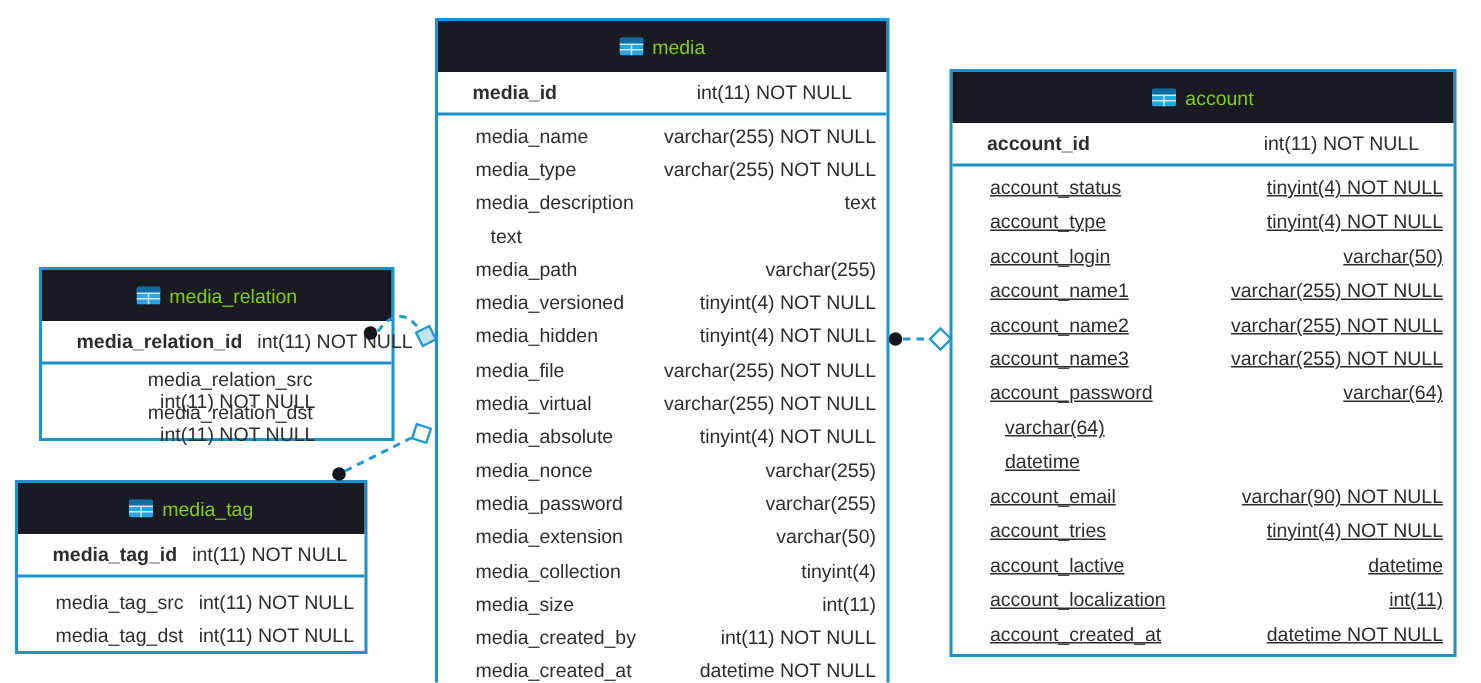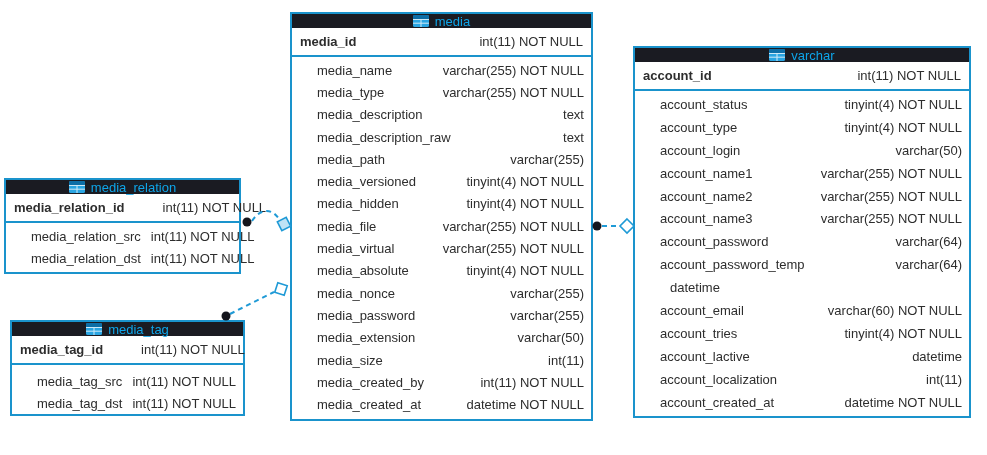--- a/index.html
+++ b/index.html
@@ -18,8 +18,8 @@
   }
   .thead{
     background:#1a1b22;
-    color:#0ea5e9;
-    height:14px;
+    color:#84cc16;
+    height:34px;
     display:flex;
     align-items:center;
     justify-content:center;

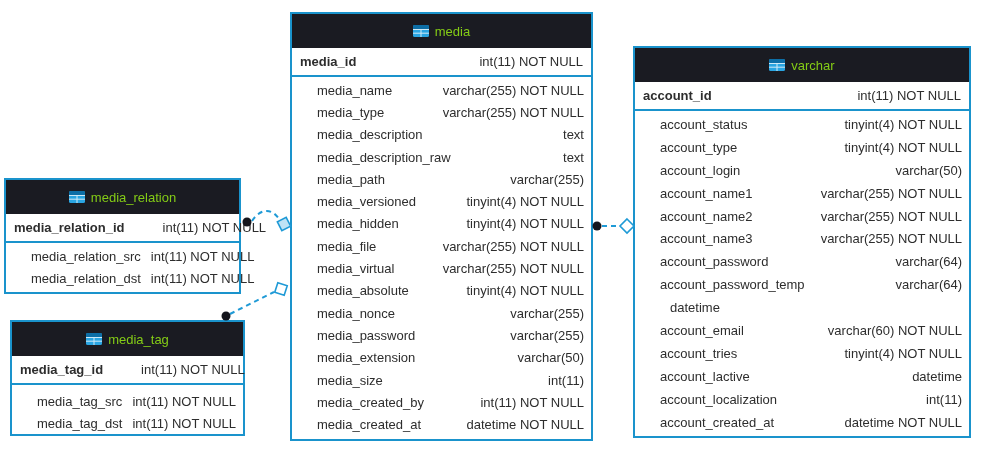--- a/index.html
+++ b/index.html
@@ -31,11 +31,10 @@
     display:flex;
     justify-content:space-between;
     align-items:center;
-    padding:0 8px;
+    padding:0 23px;
     height:27px;
     border-bottom:2px solid #1a93cc;
     white-space:nowrap;
-    gap:28px;
   }
   .pkrow .fname{font-weight:bold;}
   .rows{padding:2px 0 3px 18px;}

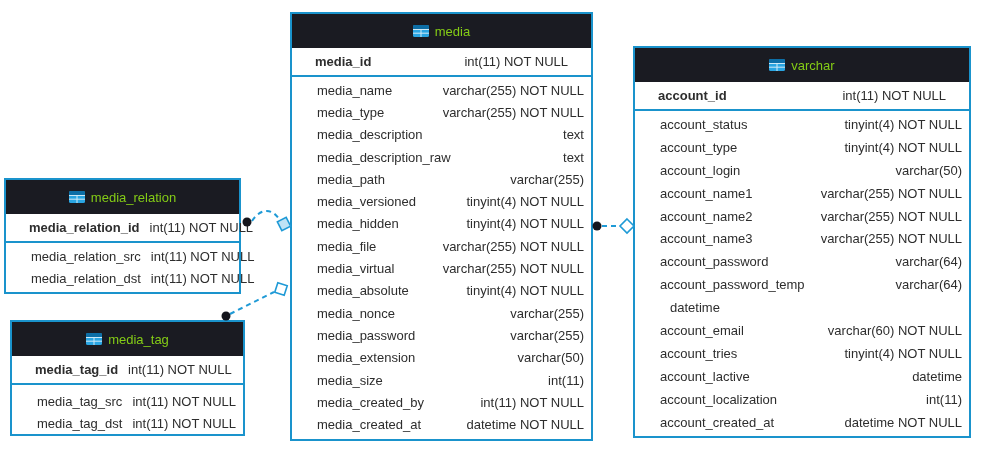--- a/index.html
+++ b/index.html
@@ -239,7 +239,7 @@
           <line x1="8" y1="4.5" x2="8" y2="12" stroke="#cfeaf7" stroke-width="1"></line>
         </svg>
     </span>
-    <span>varchar</span>
+    <span>account</span>
   </div>
   <div class="pkrow">
     <span class="fname">account_id</span>

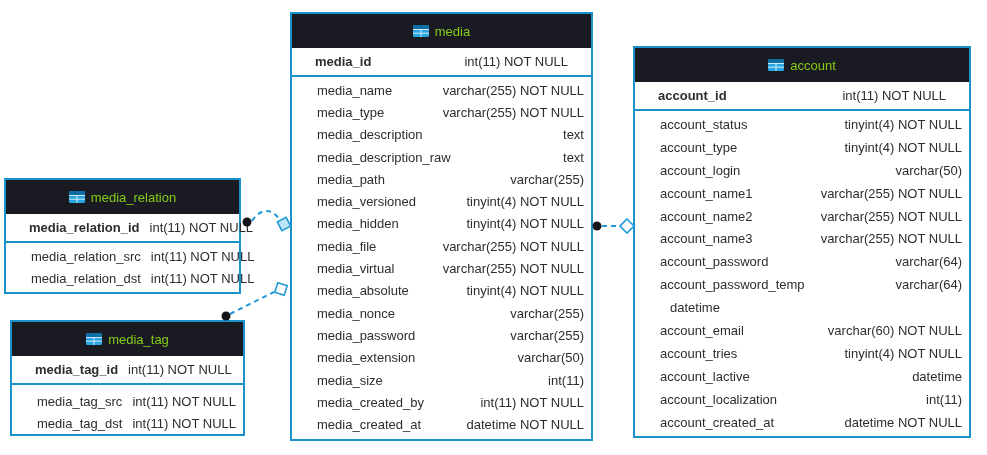--- a/index.html
+++ b/index.html
@@ -54,7 +54,7 @@
   .tbl-media{left:290px;top:12px;width:303px;}
   .tbl-media .row{height:22.3px;}
   .tbl-account{left:633px;top:46px;width:338px;}
-  .tbl-account .row{height:22.9px;}
+  .tbl-account .row{height:22.9px;text-decoration:underline;}
   #links{
     position:absolute;left:0;top:0;width:987px;height:455px;
     pointer-events:none;

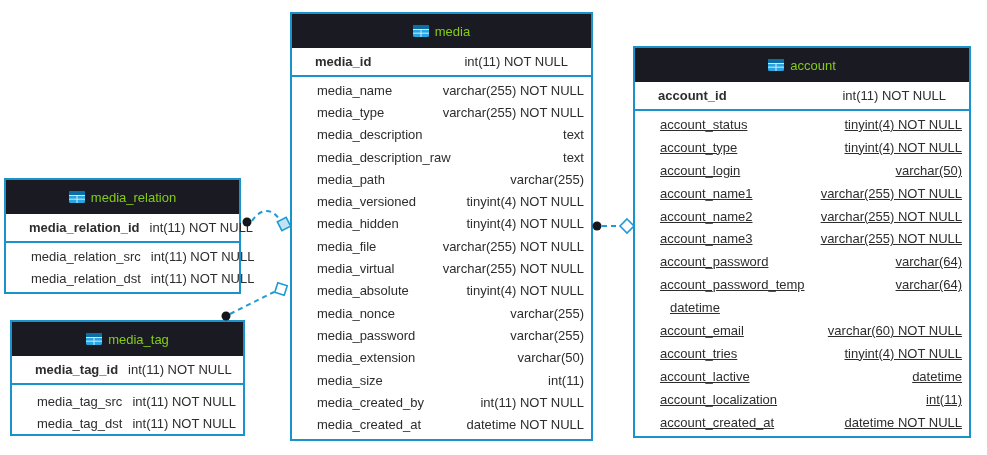--- a/index.html
+++ b/index.html
@@ -174,7 +174,6 @@
         <span class="ftype">text</span>
       </div>
       <div class="row">
-        <span class="fname">media_description_raw</span>
         <span class="ftype">text</span>
       </div>
       <div class="row">

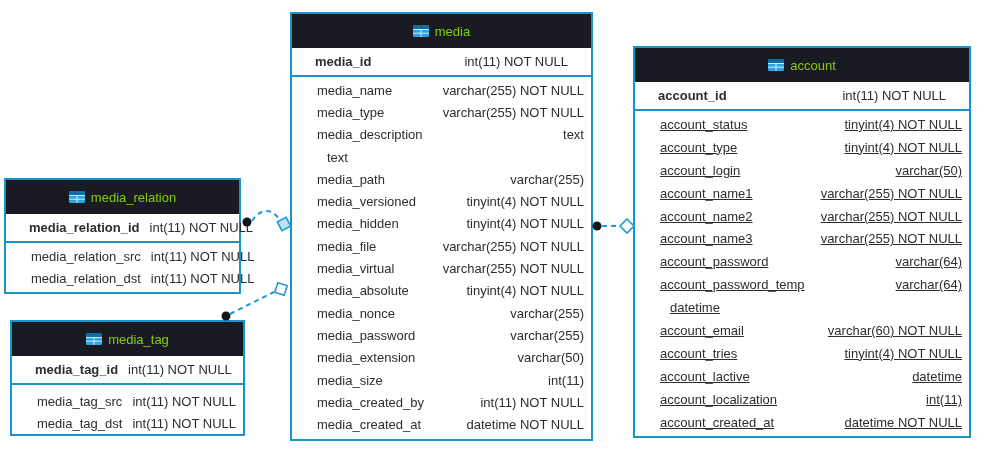--- a/index.html
+++ b/index.html
@@ -47,7 +47,7 @@
   }
   .fname{text-align:left;}
   .ftype{text-align:right;margin-left:10px;}
-  .tbl-media-relation{left:4px;top:178px;width:237px;}
+  .tbl-media-relation{left:26px;top:178px;width:237px;}
   .tbl-media-relation .row{height:22px;}
   .tbl-media-tag{left:10px;top:320px;width:235px;}
   .tbl-media-tag .row{height:22px;align-items:flex-end;}

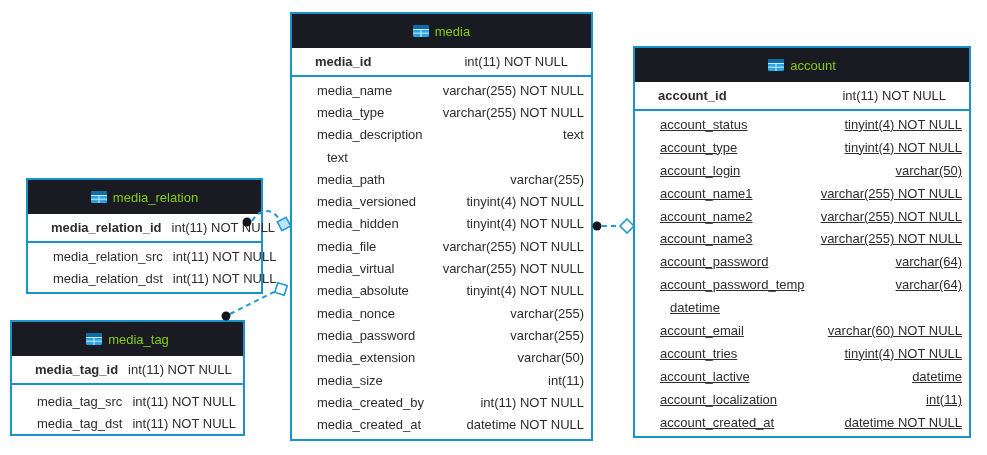--- a/index.html
+++ b/index.html
@@ -48,7 +48,7 @@
   .fname{text-align:left;}
   .ftype{text-align:right;margin-left:10px;}
   .tbl-media-relation{left:26px;top:178px;width:237px;}
-  .tbl-media-relation .row{height:22px;}
+  .tbl-media-relation .row{height:22px;flex-direction:column;}
   .tbl-media-tag{left:10px;top:320px;width:235px;}
   .tbl-media-tag .row{height:22px;align-items:flex-end;}
   .tbl-media{left:290px;top:12px;width:303px;}

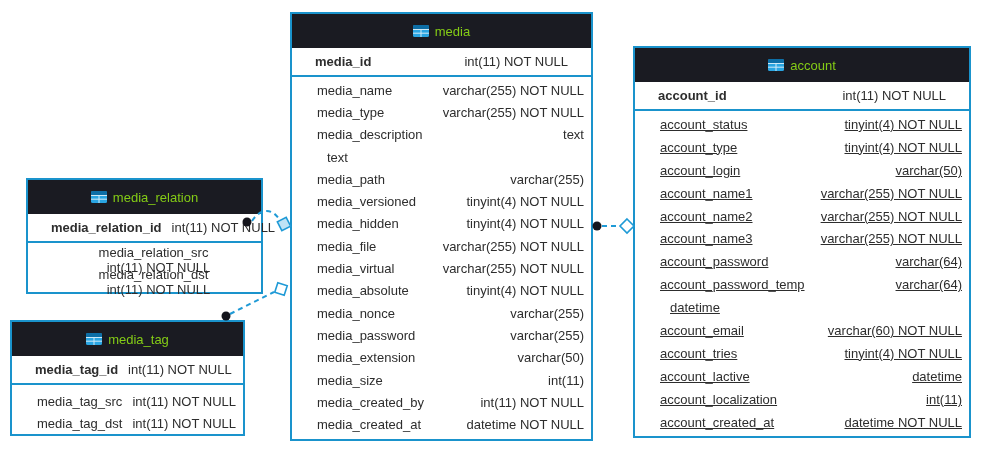--- a/index.html
+++ b/index.html
@@ -274,7 +274,6 @@
         <span class="ftype">varchar(64)</span>
       </div>
       <div class="row">
-        <span class="fname">account_password_temp</span>
         <span class="ftype">varchar(64)</span>
       </div>
       <div class="row">

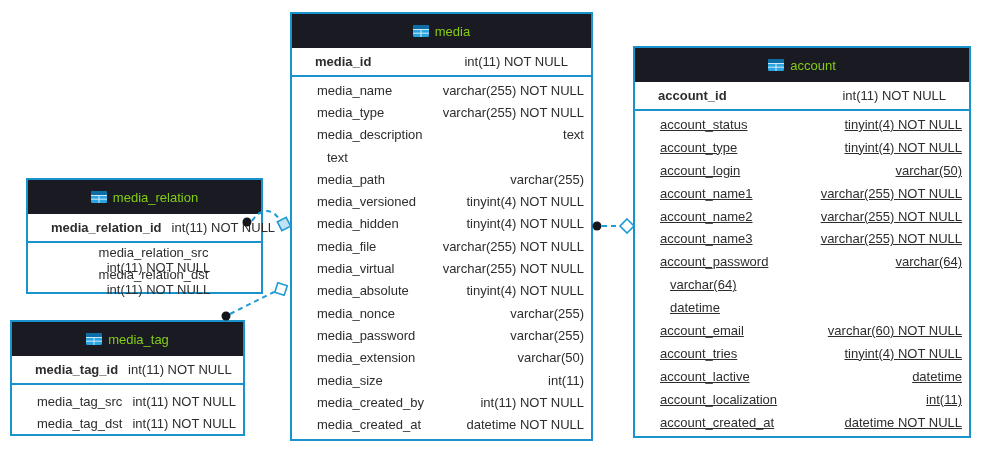--- a/index.html
+++ b/index.html
@@ -281,7 +281,7 @@
       </div>
       <div class="row">
         <span class="fname">account_email</span>
-        <span class="ftype">varchar(60) NOT NULL</span>
+        <span class="ftype">varchar(90) NOT NULL</span>
       </div>
       <div class="row">
         <span class="fname">account_tries</span>

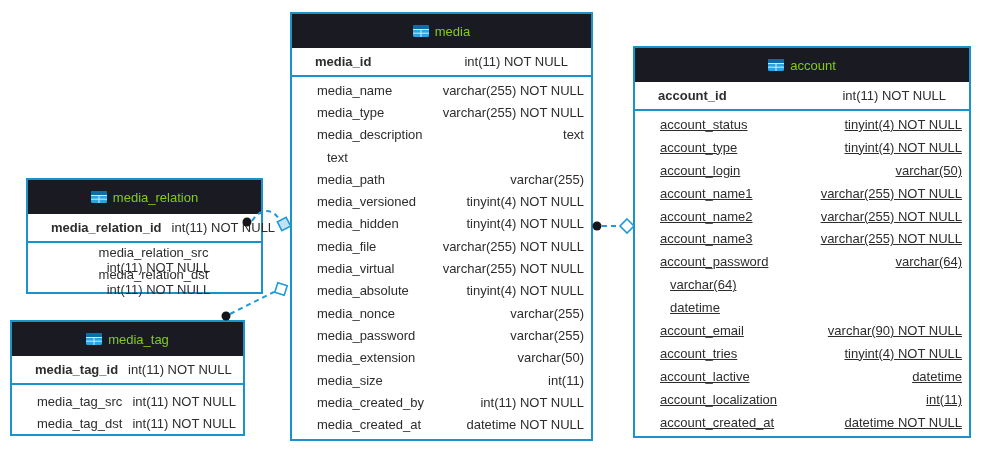--- a/index.html
+++ b/index.html
@@ -213,6 +213,10 @@
         <span class="ftype">varchar(50)</span>
       </div>
       <div class="row">
+        <span class="fname">media_collection</span>
+        <span class="ftype">tinyint(4)</span>
+      </div>
+      <div class="row">
         <span class="fname">media_size</span>
         <span class="ftype">int(11)</span>
       </div>

